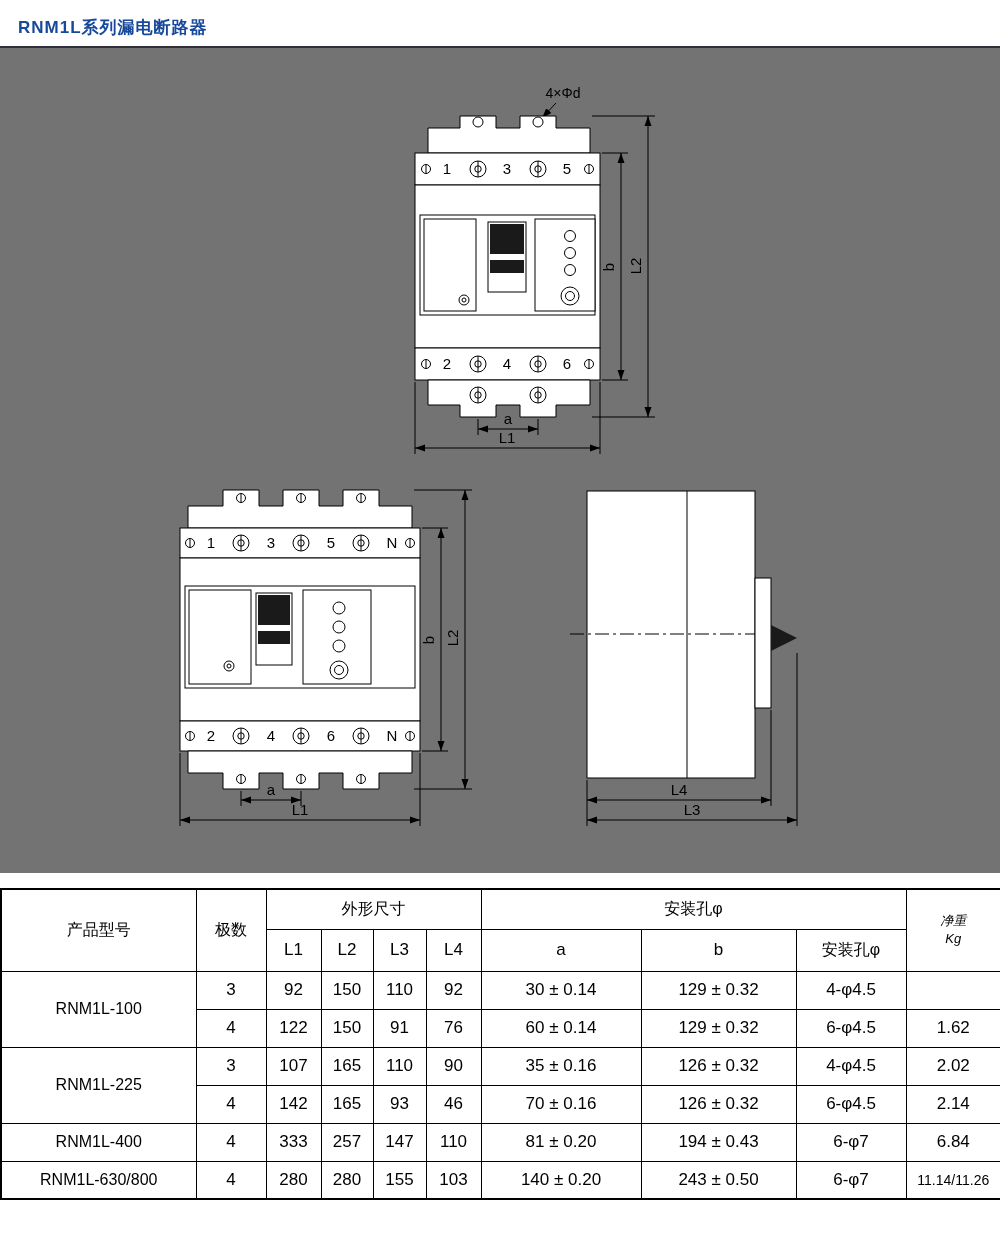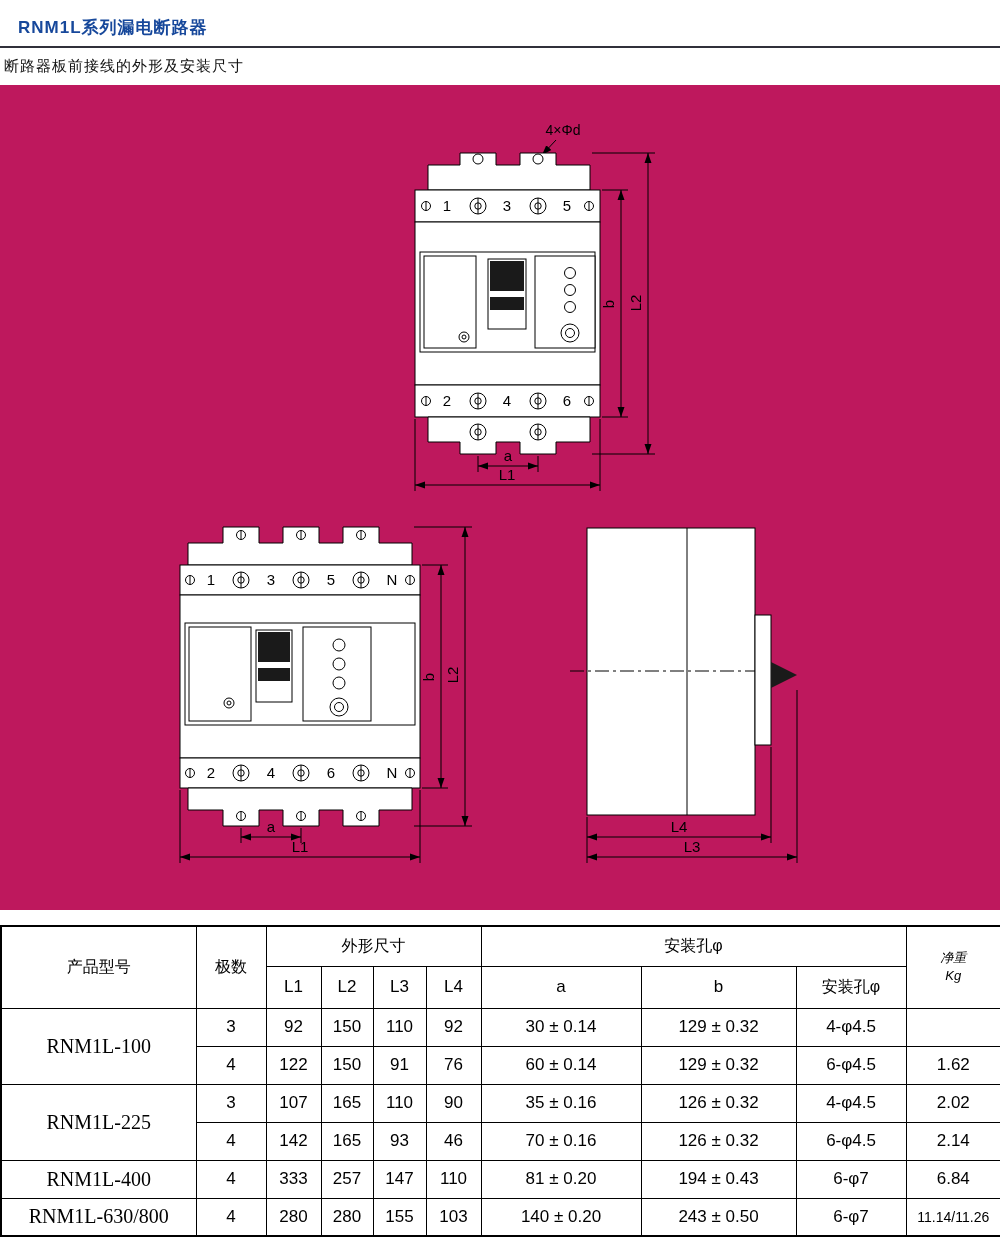--- a/index.html
+++ b/index.html
@@ -40,7 +40,6 @@
 
   <div class="title">RNM1L系列漏电断路器</div>
   <div class="rule"></div>
-  <div class="subtitle">断路器板前接线的外形及安装尺寸</div>
 
   <div class="panel">
     <svg width="1000" height="825" viewBox="0 0 1000 825">

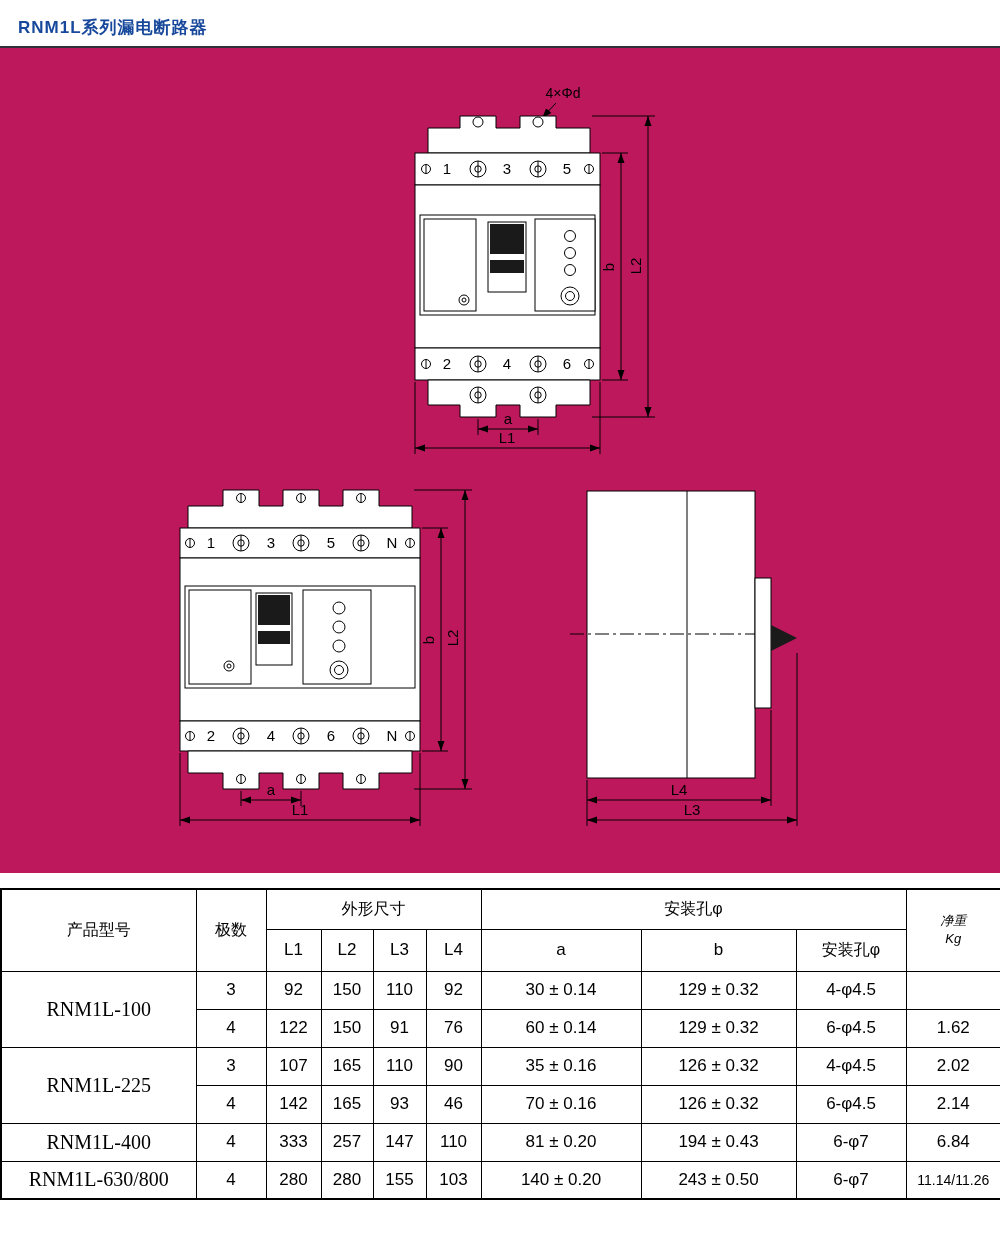--- a/index.html
+++ b/index.html
@@ -12,7 +12,7 @@
   .section-heading { margin:26px 0 0 4px; font-size:15px; font-weight:bold; color:#2b59a5; letter-spacing:1px; }
   .rule { margin-top:7px; height:2px; background:#30303a; width:1000px; }
   .subtitle { margin:9px 0 9px 4px; font-size:15px; color:#111; letter-spacing:1px; }
-  .panel { width:1000px; height:825px; background:#be185d; }
+  .panel { width:1000px; height:825px; background:#737373; }
   svg text { font-family:"Liberation Sans", sans-serif; }
 
   table.spec {

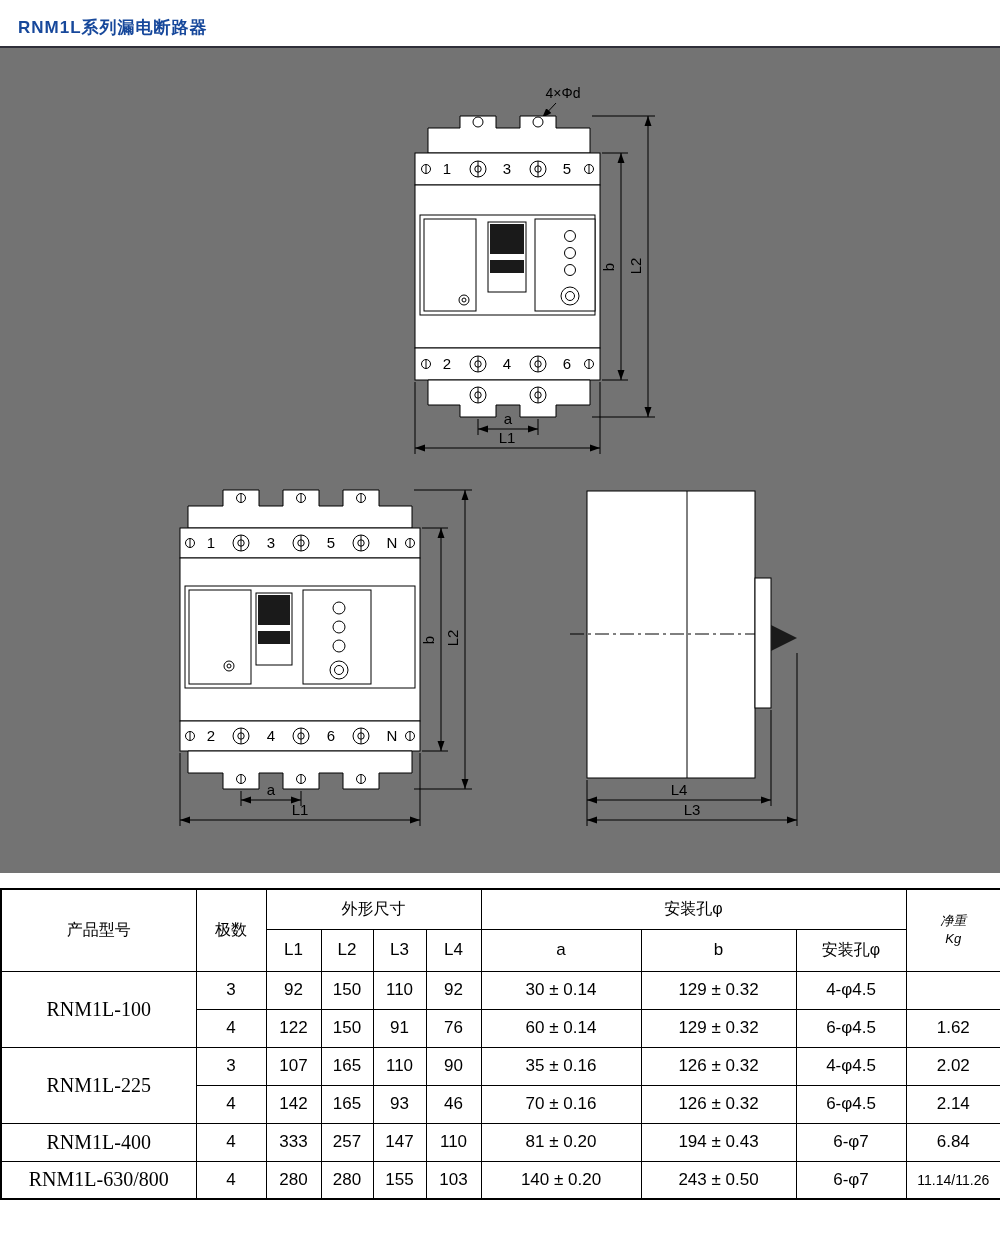--- a/index.html
+++ b/index.html
@@ -29,7 +29,7 @@
   th { font-weight:normal; font-size:16px; }
   th.sub { font-size:17px; }
   td { font-size:17px; }
-  td.model-cell { font-size:20px;font-family:Liberation Serif, serif; }
+  td.model-cell { font-size:16px; }
   td.small { font-size:14px; }
   th .wline { line-height:18px; font-size:13px;font-style:italic; }
 </style>

